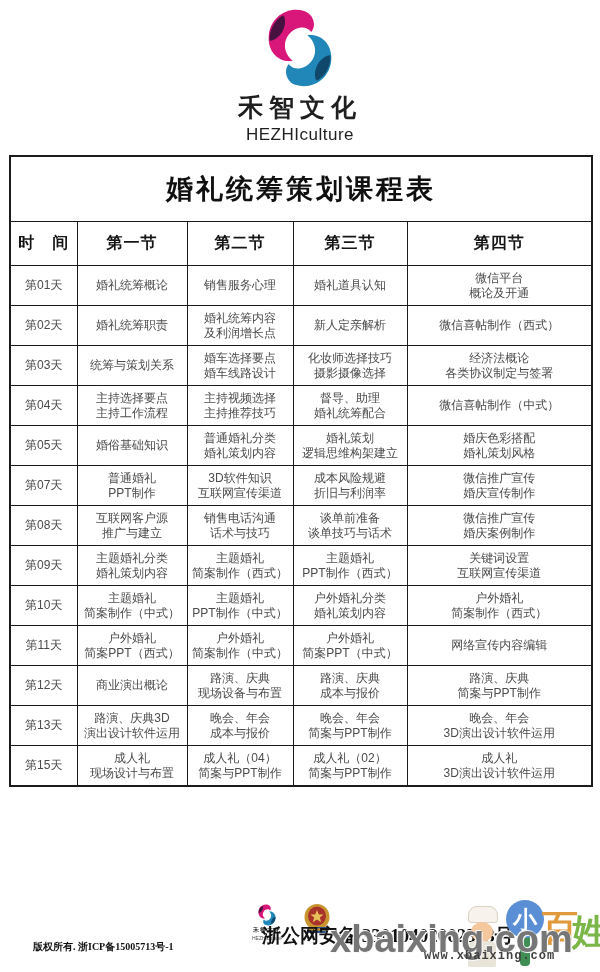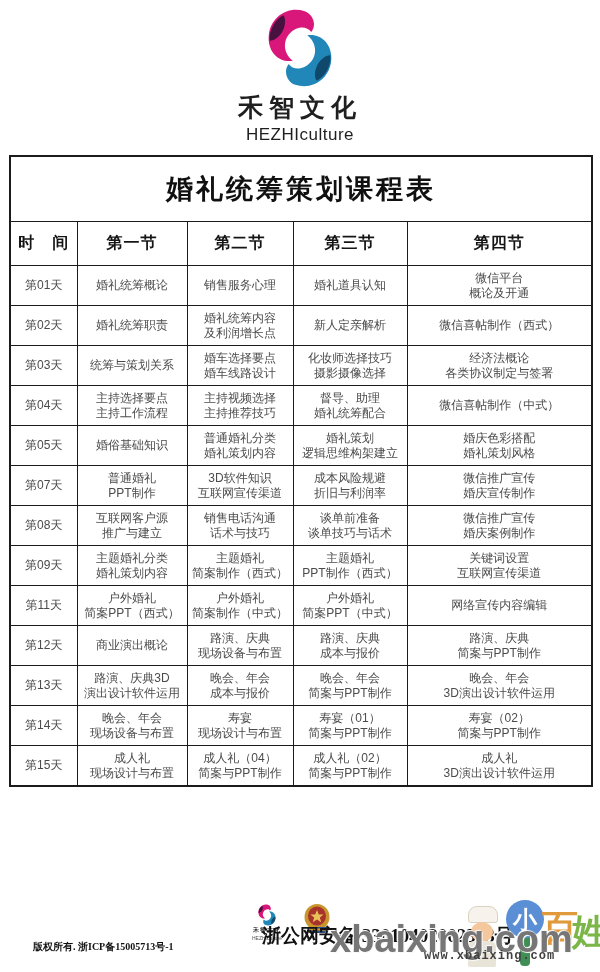--- a/index.html
+++ b/index.html
@@ -274,6 +274,27 @@
       </tr>
       <tr>
         <td>
+          <div>第10天</div>
+        </td>
+        <td>
+          <div>主题婚礼</div>
+          <div>简案制作（中式）</div>
+        </td>
+        <td>
+          <div>主题婚礼</div>
+          <div>PPT制作（中式）</div>
+        </td>
+        <td>
+          <div>户外婚礼分类</div>
+          <div>婚礼策划内容</div>
+        </td>
+        <td>
+          <div>户外婚礼</div>
+          <div>简案制作（西式）</div>
+        </td>
+      </tr>
+      <tr>
+        <td>
           <div>第11天</div>
         </td>
         <td>

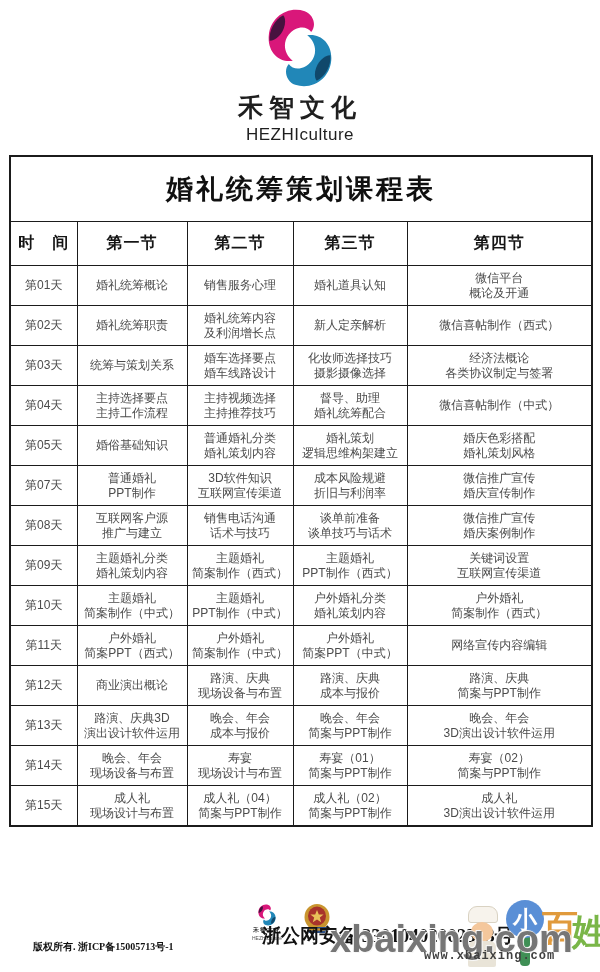--- a/index.html
+++ b/index.html
@@ -356,27 +356,6 @@
       </tr>
       <tr>
         <td>
-          <div>第14天</div>
-        </td>
-        <td>
-          <div>晚会、年会</div>
-          <div>现场设备与布置</div>
-        </td>
-        <td>
-          <div>寿宴</div>
-          <div>现场设计与布置</div>
-        </td>
-        <td>
-          <div>寿宴（01）</div>
-          <div>简案与PPT制作</div>
-        </td>
-        <td>
-          <div>寿宴（02）</div>
-          <div>简案与PPT制作</div>
-        </td>
-      </tr>
-      <tr>
-        <td>
           <div>第15天</div>
         </td>
         <td>

